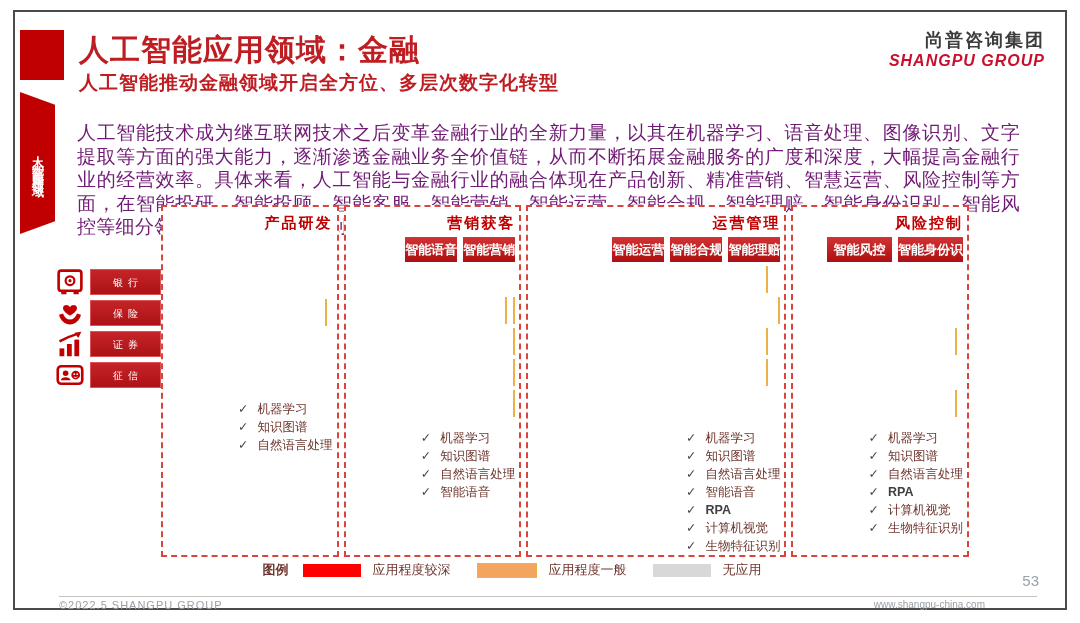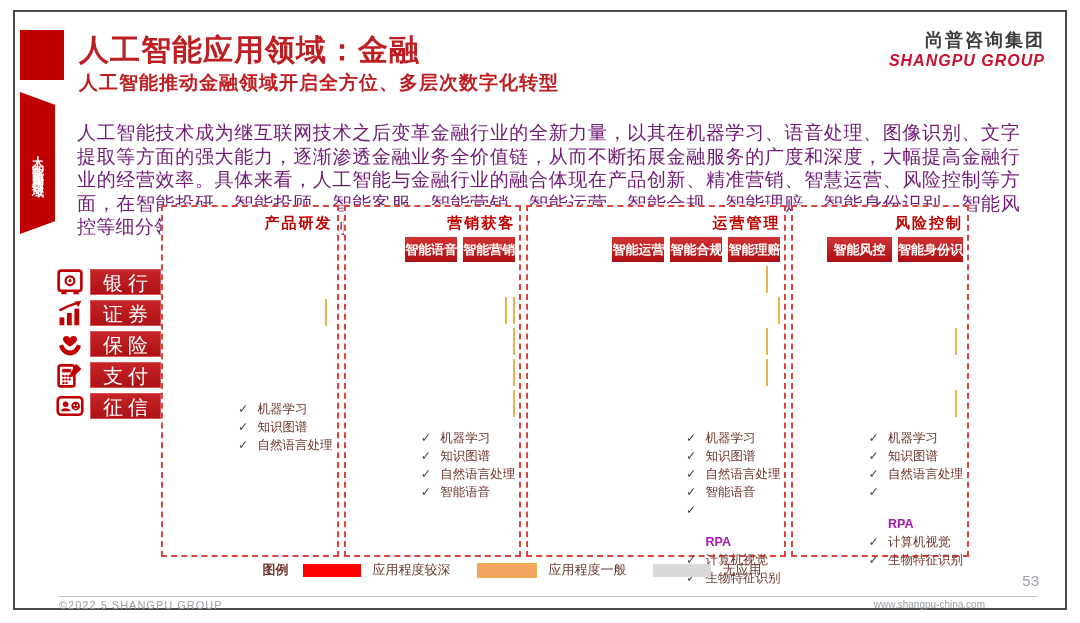--- a/index.html
+++ b/index.html
@@ -25,7 +25,7 @@
   .label-line{display:flex;align-items:center;height:27px;margin-bottom:4px;}
   .row-icon{width:30px;height:28px;flex:none;margin-right:5px;}
   .row-icon svg{width:100%;height:100%;}
-  .row-label{flex:1;height:26px;line-height:26px;text-align:center;color:#fff;font-size:20px;
+  .row-label{flex:1;height:26px;line-height:26px;text-align:center;color:#fff;font-size:10px;
              letter-spacing:5px;padding-left:5px;background:linear-gradient(#C52428,#AD1216);
              border:1px solid #d95555;box-sizing:border-box;}
 

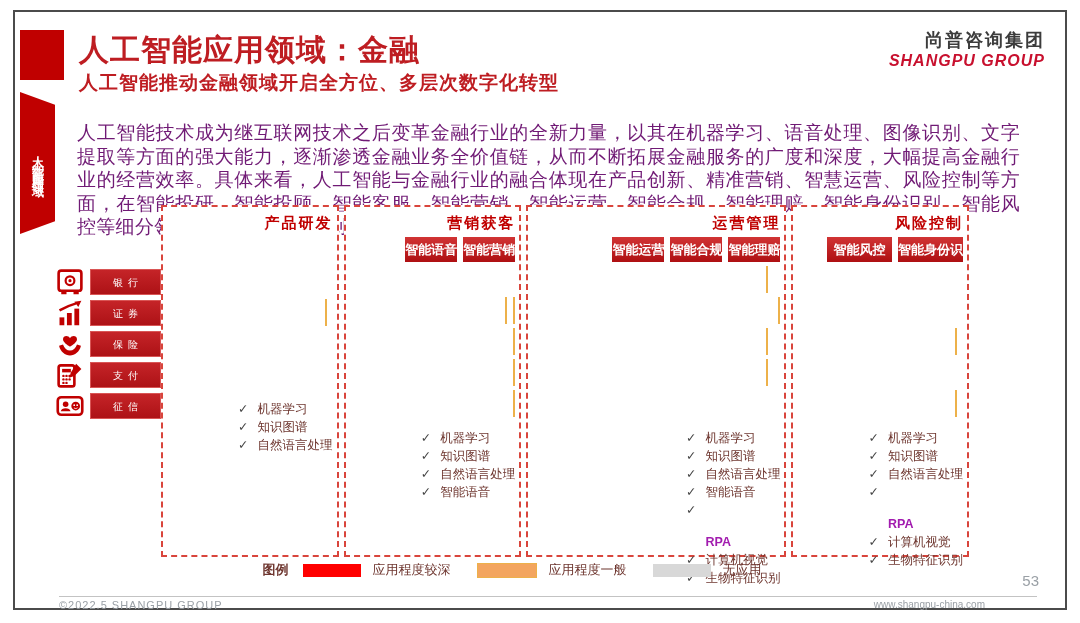--- a/index.html
+++ b/index.html
@@ -90,6 +90,13 @@
         </div>
         <div class="label-line">
           <span class="row-icon"><svg viewBox="0 0 32 32">
+              <path d="M16 9.5C14.2 5.5 8 6 8 10.5c0 3.5 5.5 7 8 8.5 2.5-1.5 8-5 8-8.5C24 6 17.8 5.5 16 9.5z" fill="#C00000"></path>
+              <path d="M3.5 18c1.5 7 7 11 12.5 11s11-4 12.5-11l-4.5-1.5c-1.5 4.5-4.5 7-8 7s-6.5-2.5-8-7z" fill="#C00000"></path>
+            </svg></span>
+          <div class="row-label">保险</div>
+        </div>
+        <div class="label-line">
+          <span class="row-icon"><svg viewBox="0 0 32 32">
               <rect x="4" y="21" width="5.5" height="9" fill="#C00000"></rect>
               <rect x="12.5" y="16" width="5.5" height="14" fill="#C00000"></rect>
               <rect x="21" y="11" width="5.5" height="19" fill="#C00000"></rect>
@@ -97,13 +104,6 @@
               <polygon points="29,2 21,3.2 25.5,9" fill="#C00000"></polygon>
             </svg></span>
           <div class="row-label">证券</div>
-        </div>
-        <div class="label-line">
-          <span class="row-icon"><svg viewBox="0 0 32 32">
-              <path d="M16 9.5C14.2 5.5 8 6 8 10.5c0 3.5 5.5 7 8 8.5 2.5-1.5 8-5 8-8.5C24 6 17.8 5.5 16 9.5z" fill="#C00000"></path>
-              <path d="M3.5 18c1.5 7 7 11 12.5 11s11-4 12.5-11l-4.5-1.5c-1.5 4.5-4.5 7-8 7s-6.5-2.5-8-7z" fill="#C00000"></path>
-            </svg></span>
-          <div class="row-label">保险</div>
         </div>
         <div class="label-line">
           <span class="row-icon"><svg viewBox="0 0 32 32">

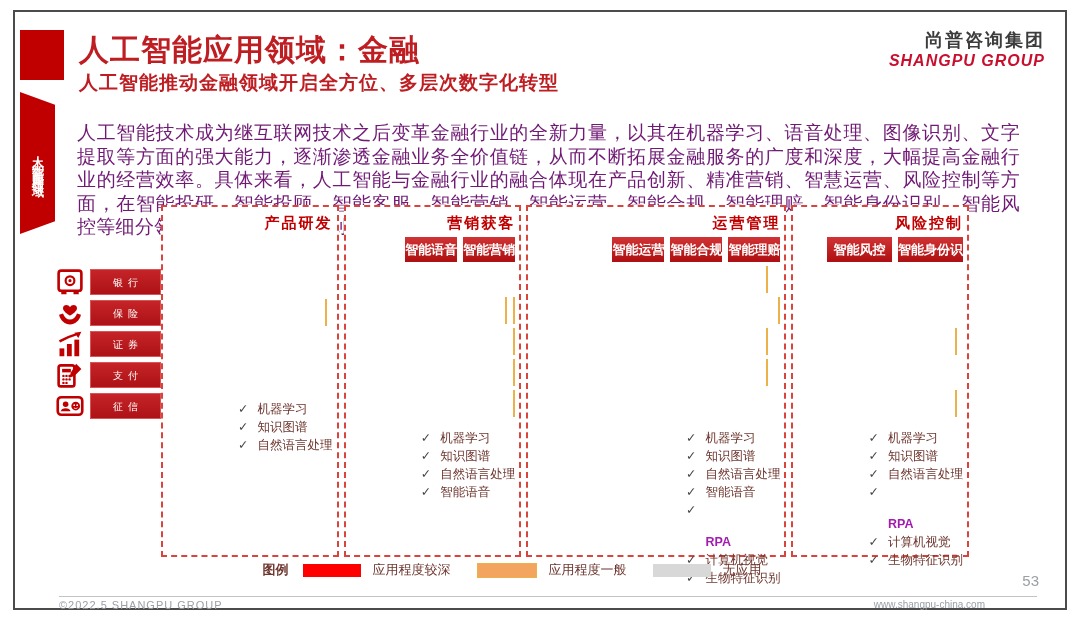--- a/index.html
+++ b/index.html
@@ -107,22 +107,6 @@
         </div>
         <div class="label-line">
           <span class="row-icon"><svg viewBox="0 0 32 32">
-              <rect x="3" y="5" width="18" height="24" rx="2.5" fill="none" stroke="#C00000" stroke-width="3"></rect>
-              <rect x="7" y="9" width="10" height="4" fill="#C00000"></rect>
-              <circle cx="8.5" cy="17" r="1.4" fill="#C00000"></circle>
-              <circle cx="12" cy="17" r="1.4" fill="#C00000"></circle>
-              <circle cx="15.5" cy="17" r="1.4" fill="#C00000"></circle>
-              <circle cx="8.5" cy="21" r="1.4" fill="#C00000"></circle>
-              <circle cx="12" cy="21" r="1.4" fill="#C00000"></circle>
-              <circle cx="15.5" cy="21" r="1.4" fill="#C00000"></circle>
-              <circle cx="8.5" cy="25" r="1.4" fill="#C00000"></circle>
-              <circle cx="12" cy="25" r="1.4" fill="#C00000"></circle>
-              <path d="M23 3l6 6-8 8-6 2 2-6z" fill="#C00000"></path>
-            </svg></span>
-          <div class="row-label">支付</div>
-        </div>
-        <div class="label-line">
-          <span class="row-icon"><svg viewBox="0 0 32 32">
               <rect x="2" y="6" width="28" height="20" rx="4" fill="none" stroke="#C00000" stroke-width="3"></rect>
               <circle cx="11" cy="14" r="3.2" fill="#C00000"></circle>
               <path d="M5.5 22c0-4.5 11-4.5 11 0z" fill="#C00000"></path>

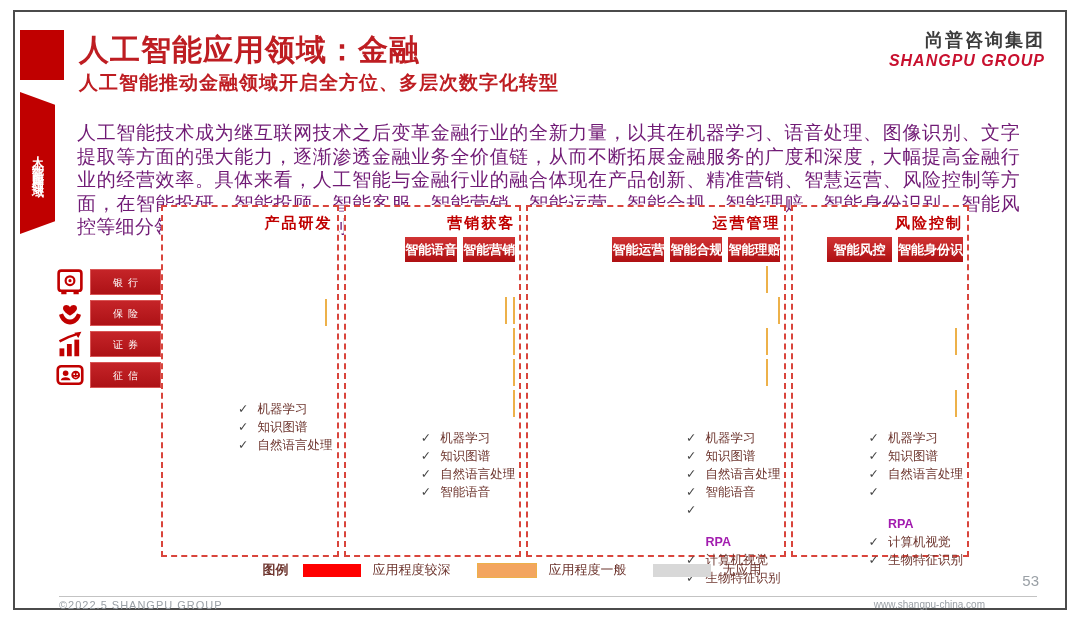--- a/index.html
+++ b/index.html
@@ -42,7 +42,7 @@
   .checklist{margin:8px 0 0 18%;}
   .check-item{font-size:12.5px;line-height:18px;color:#6E362F;display:flex;}
   .check-item .tick{color:#444;margin-right:9px;font-family:"DejaVu Sans",sans-serif;}
-  .check-item.latin .t-label{font-weight:bold;color:#a21caf;font-family:"Liberation Sans",sans-serif;margin-top:32px;}
+  .check-item.latin .t-label{font-weight:bold;color:#404040;font-family:"Liberation Sans",sans-serif;}
 
   .legend{position:absolute;top:549px;left:0;width:96%;display:flex;justify-content:center;align-items:center;gap:12px;}
   .legend-label{font-size:13px;color:#6E362F;font-weight:bold;margin-right:2px;}

